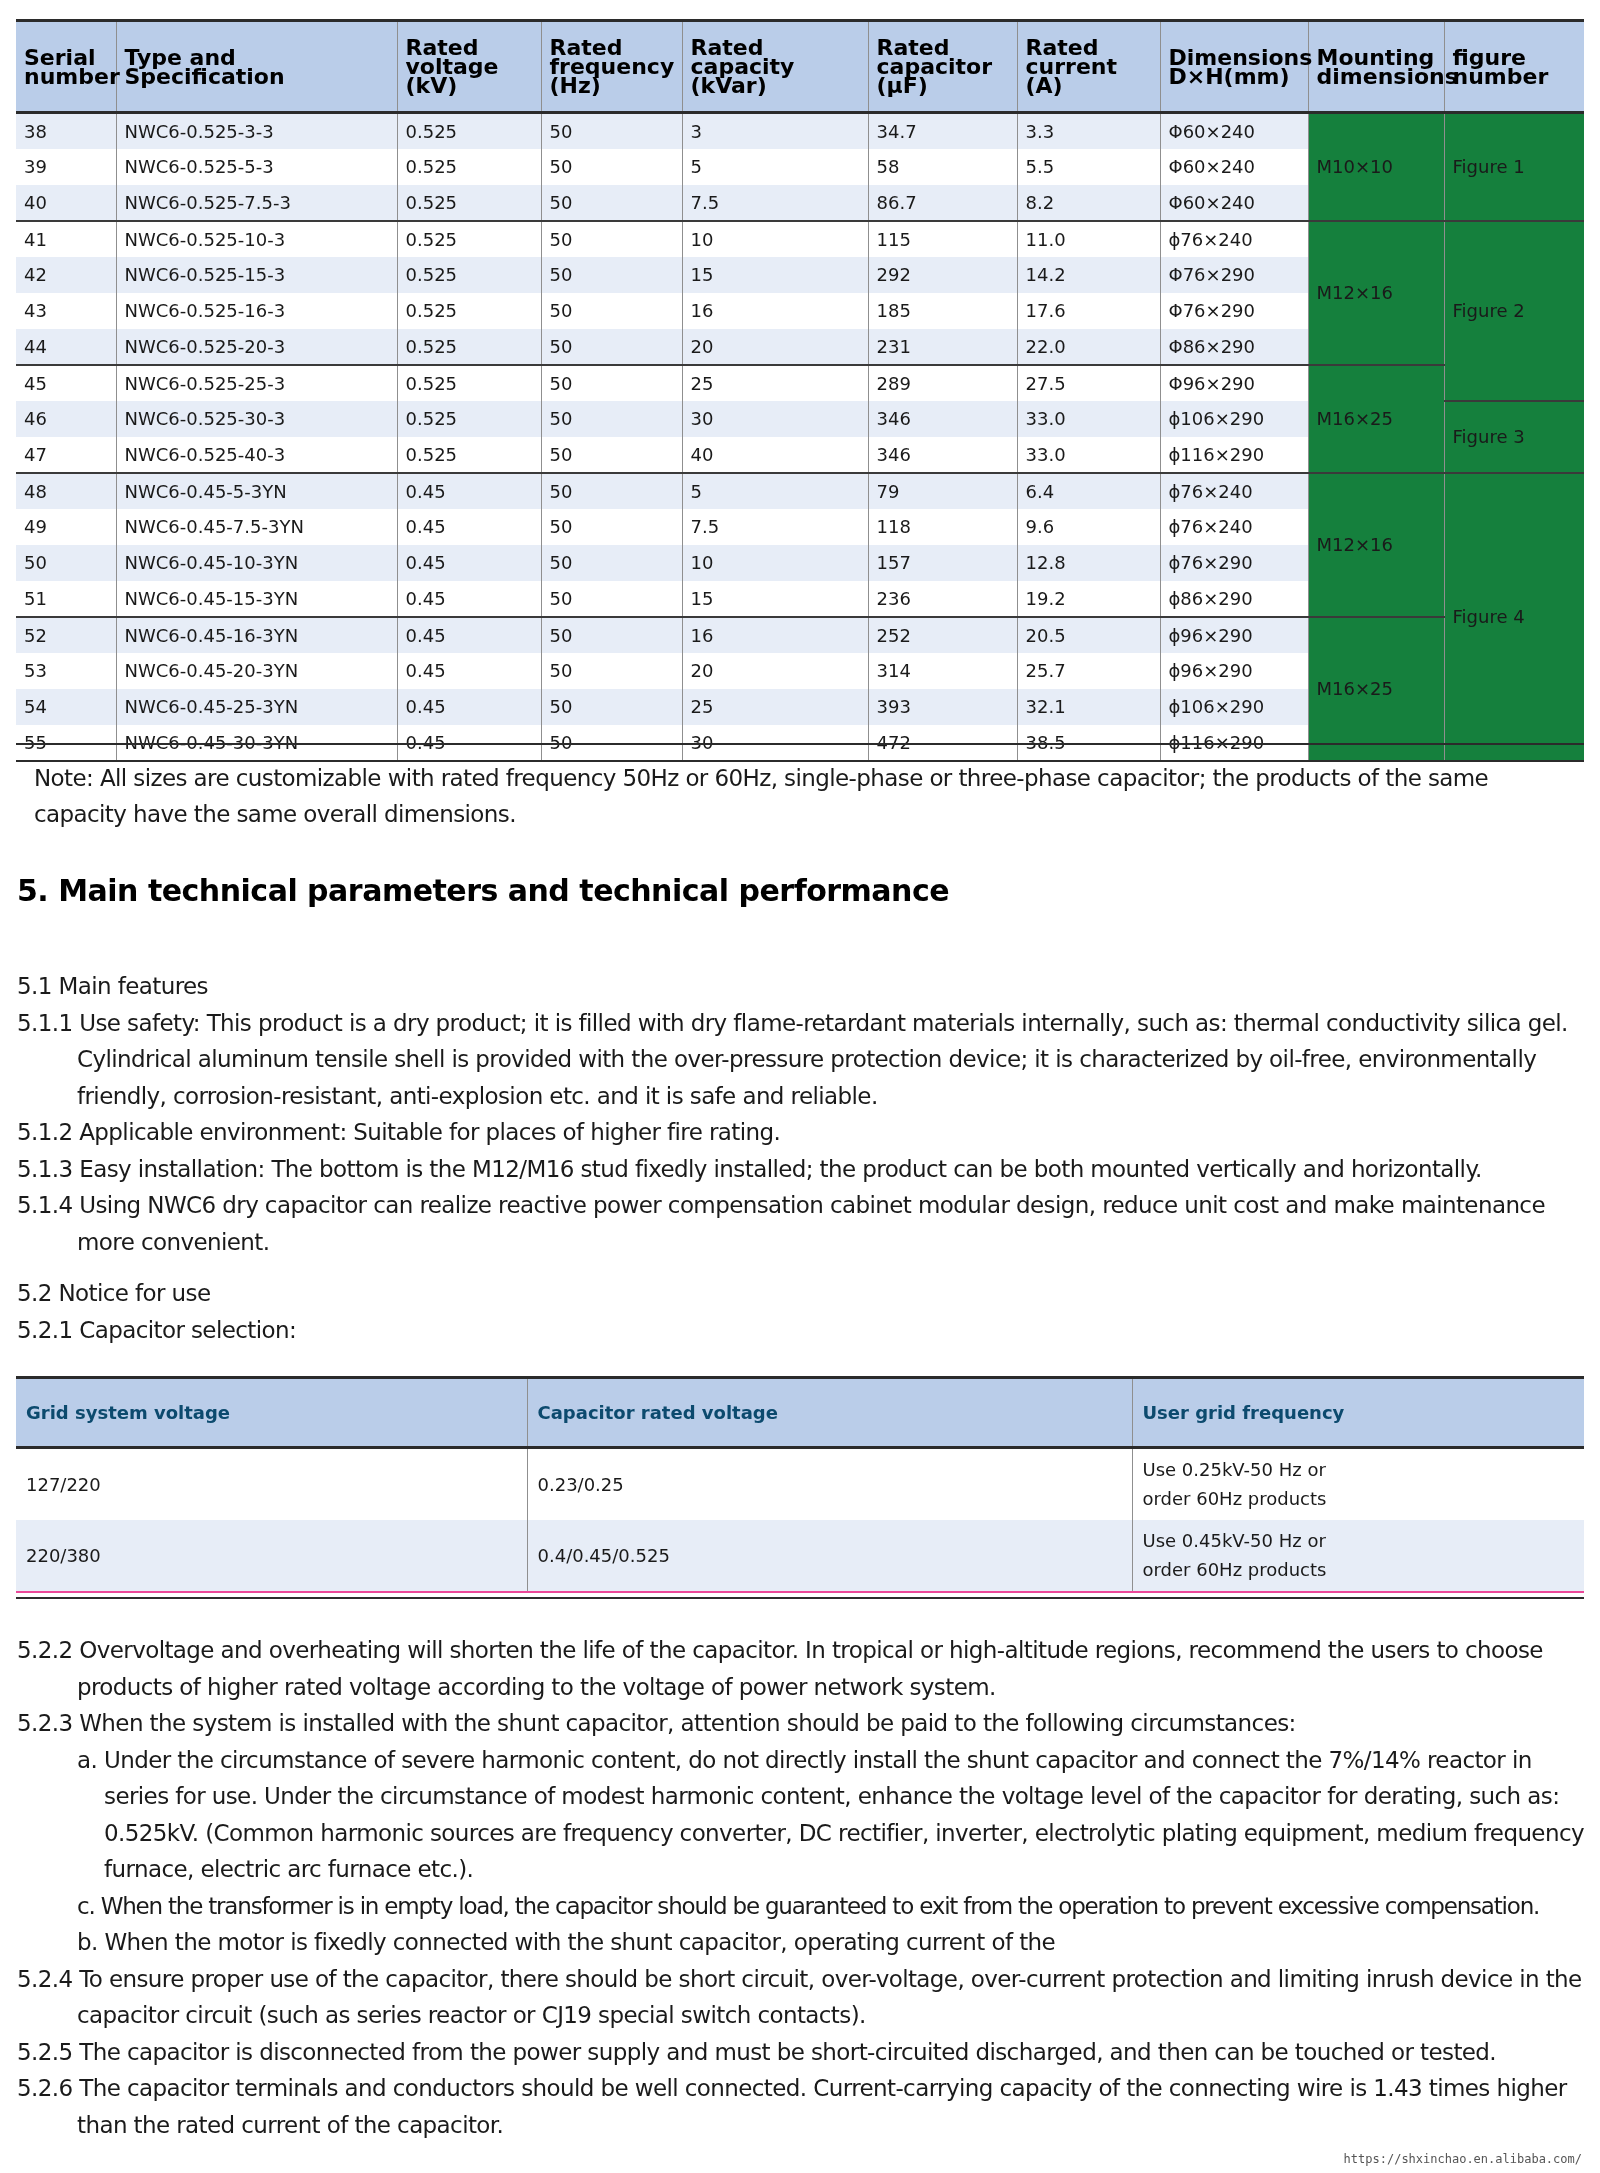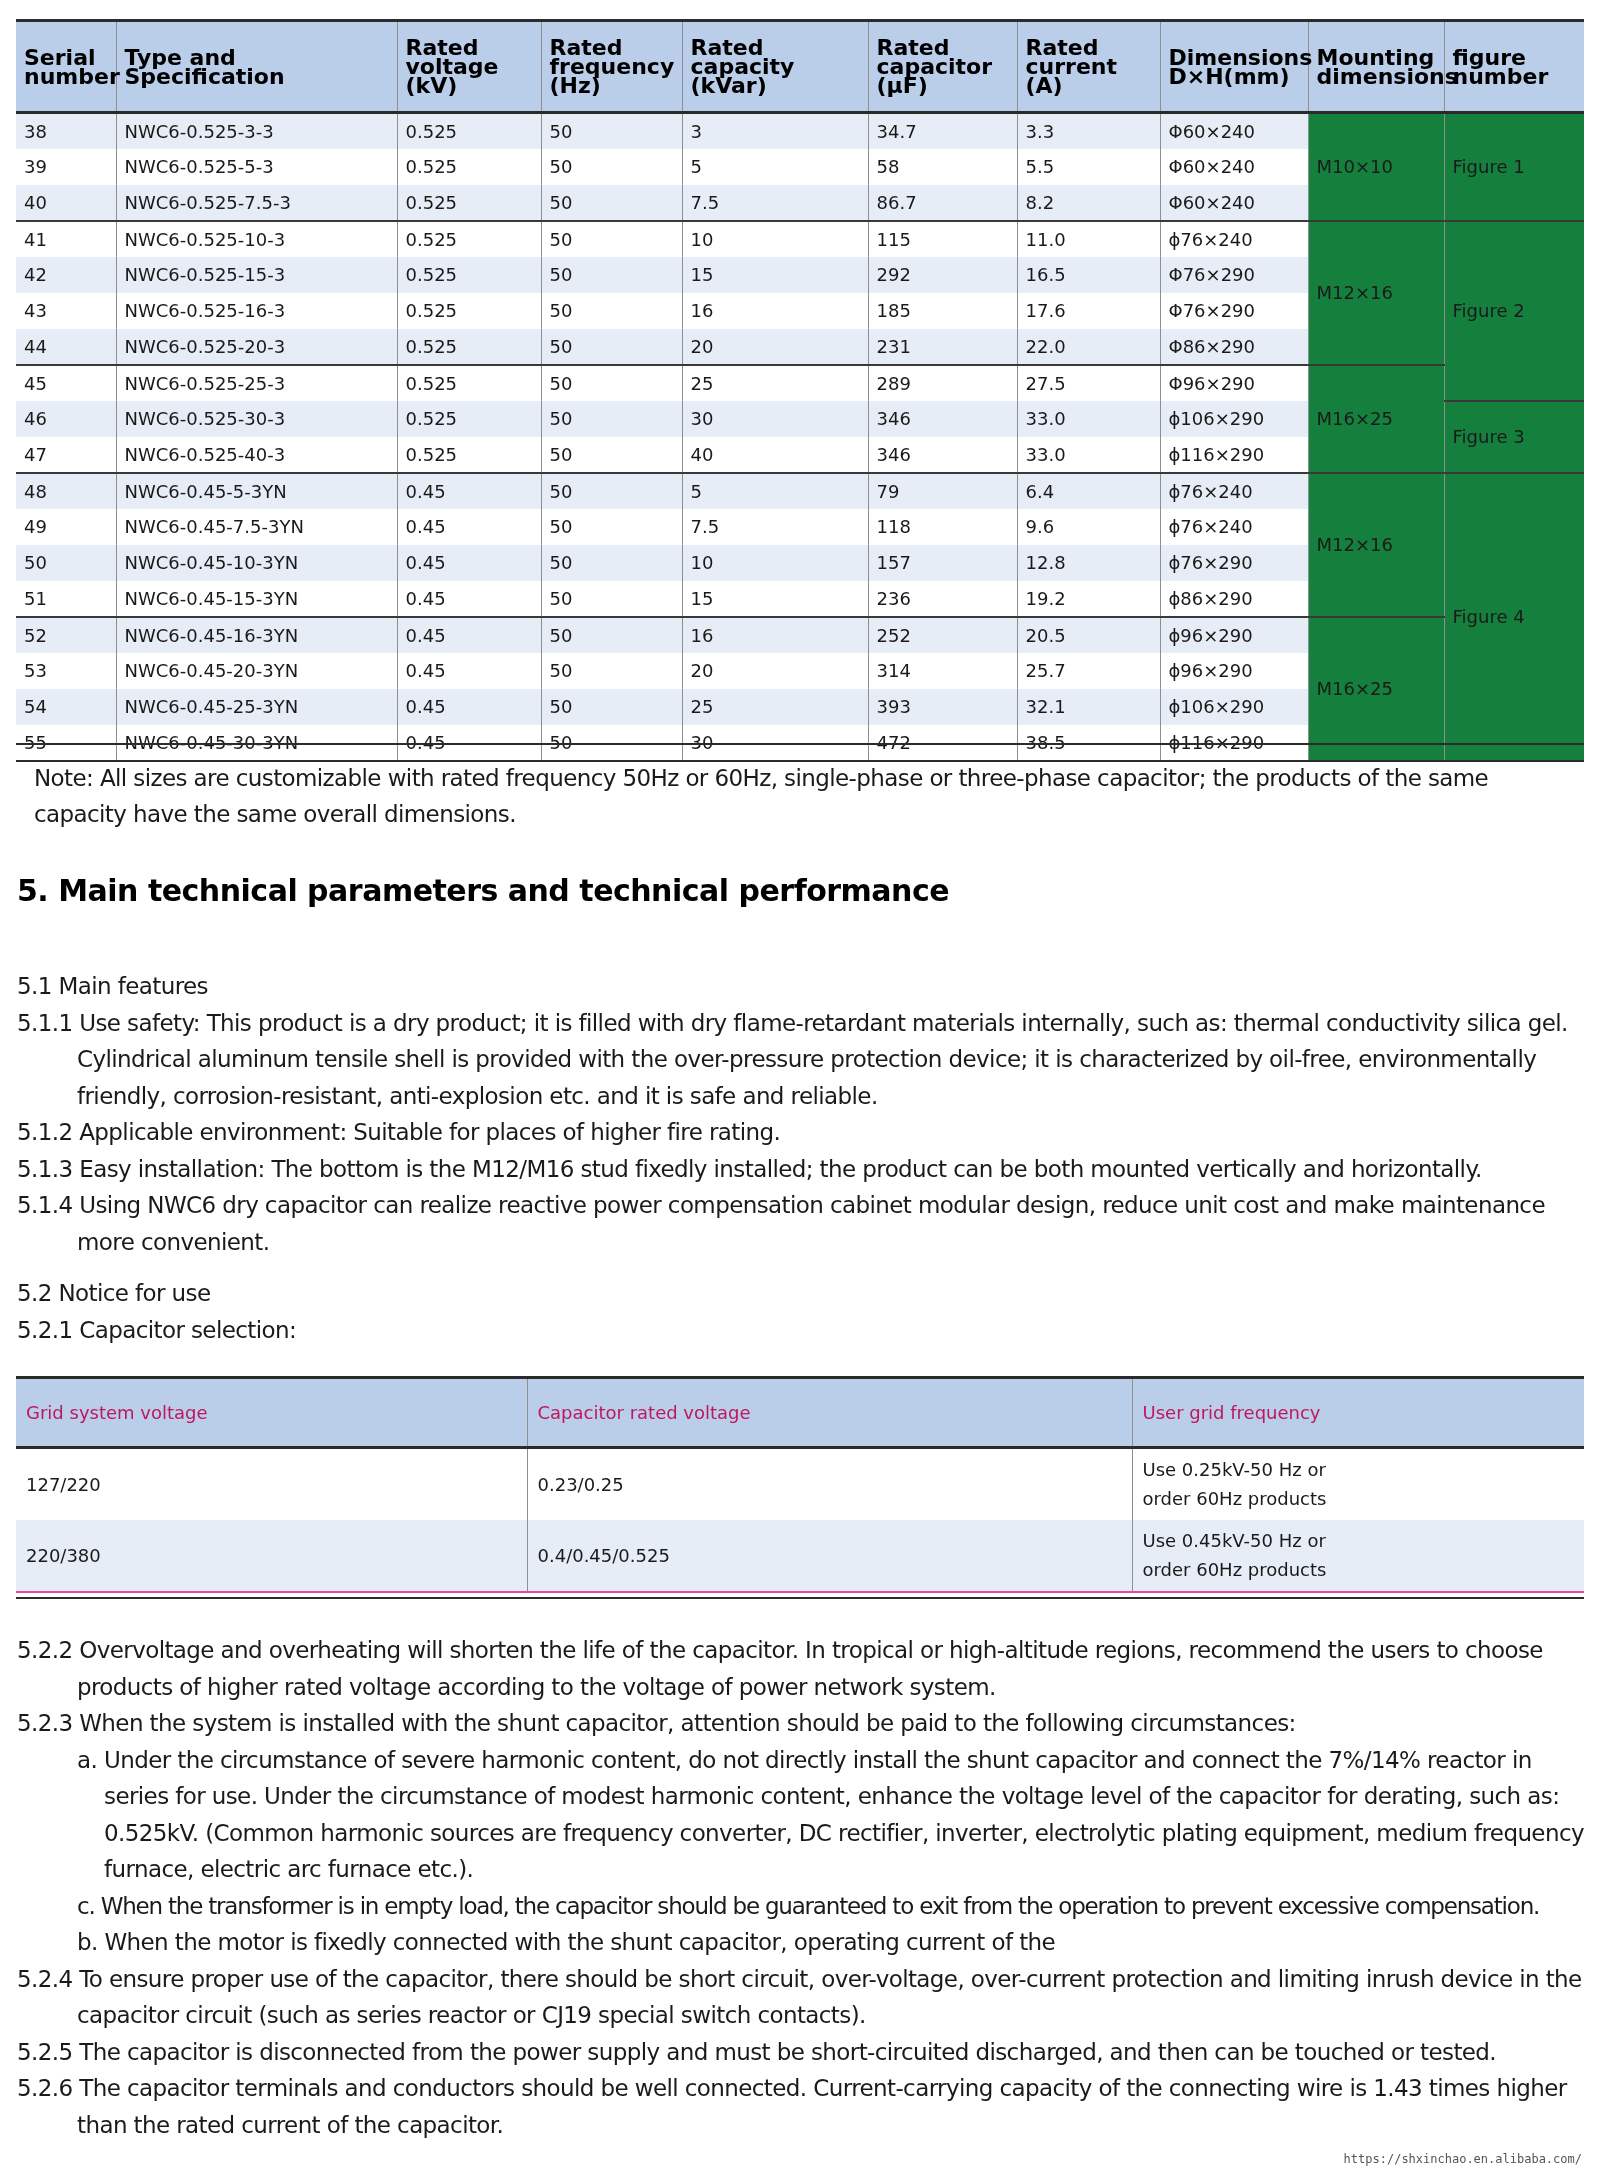--- a/index.html
+++ b/index.html
@@ -138,7 +138,7 @@
         <td class="stripe">50</td>
         <td class="stripe">15</td>
         <td class="stripe">292</td>
-        <td class="stripe">16.5</td>
+        <td class="stripe">14.2</td>
         <td class="stripe">Φ76×290</td>
       </tr>
       <tr>

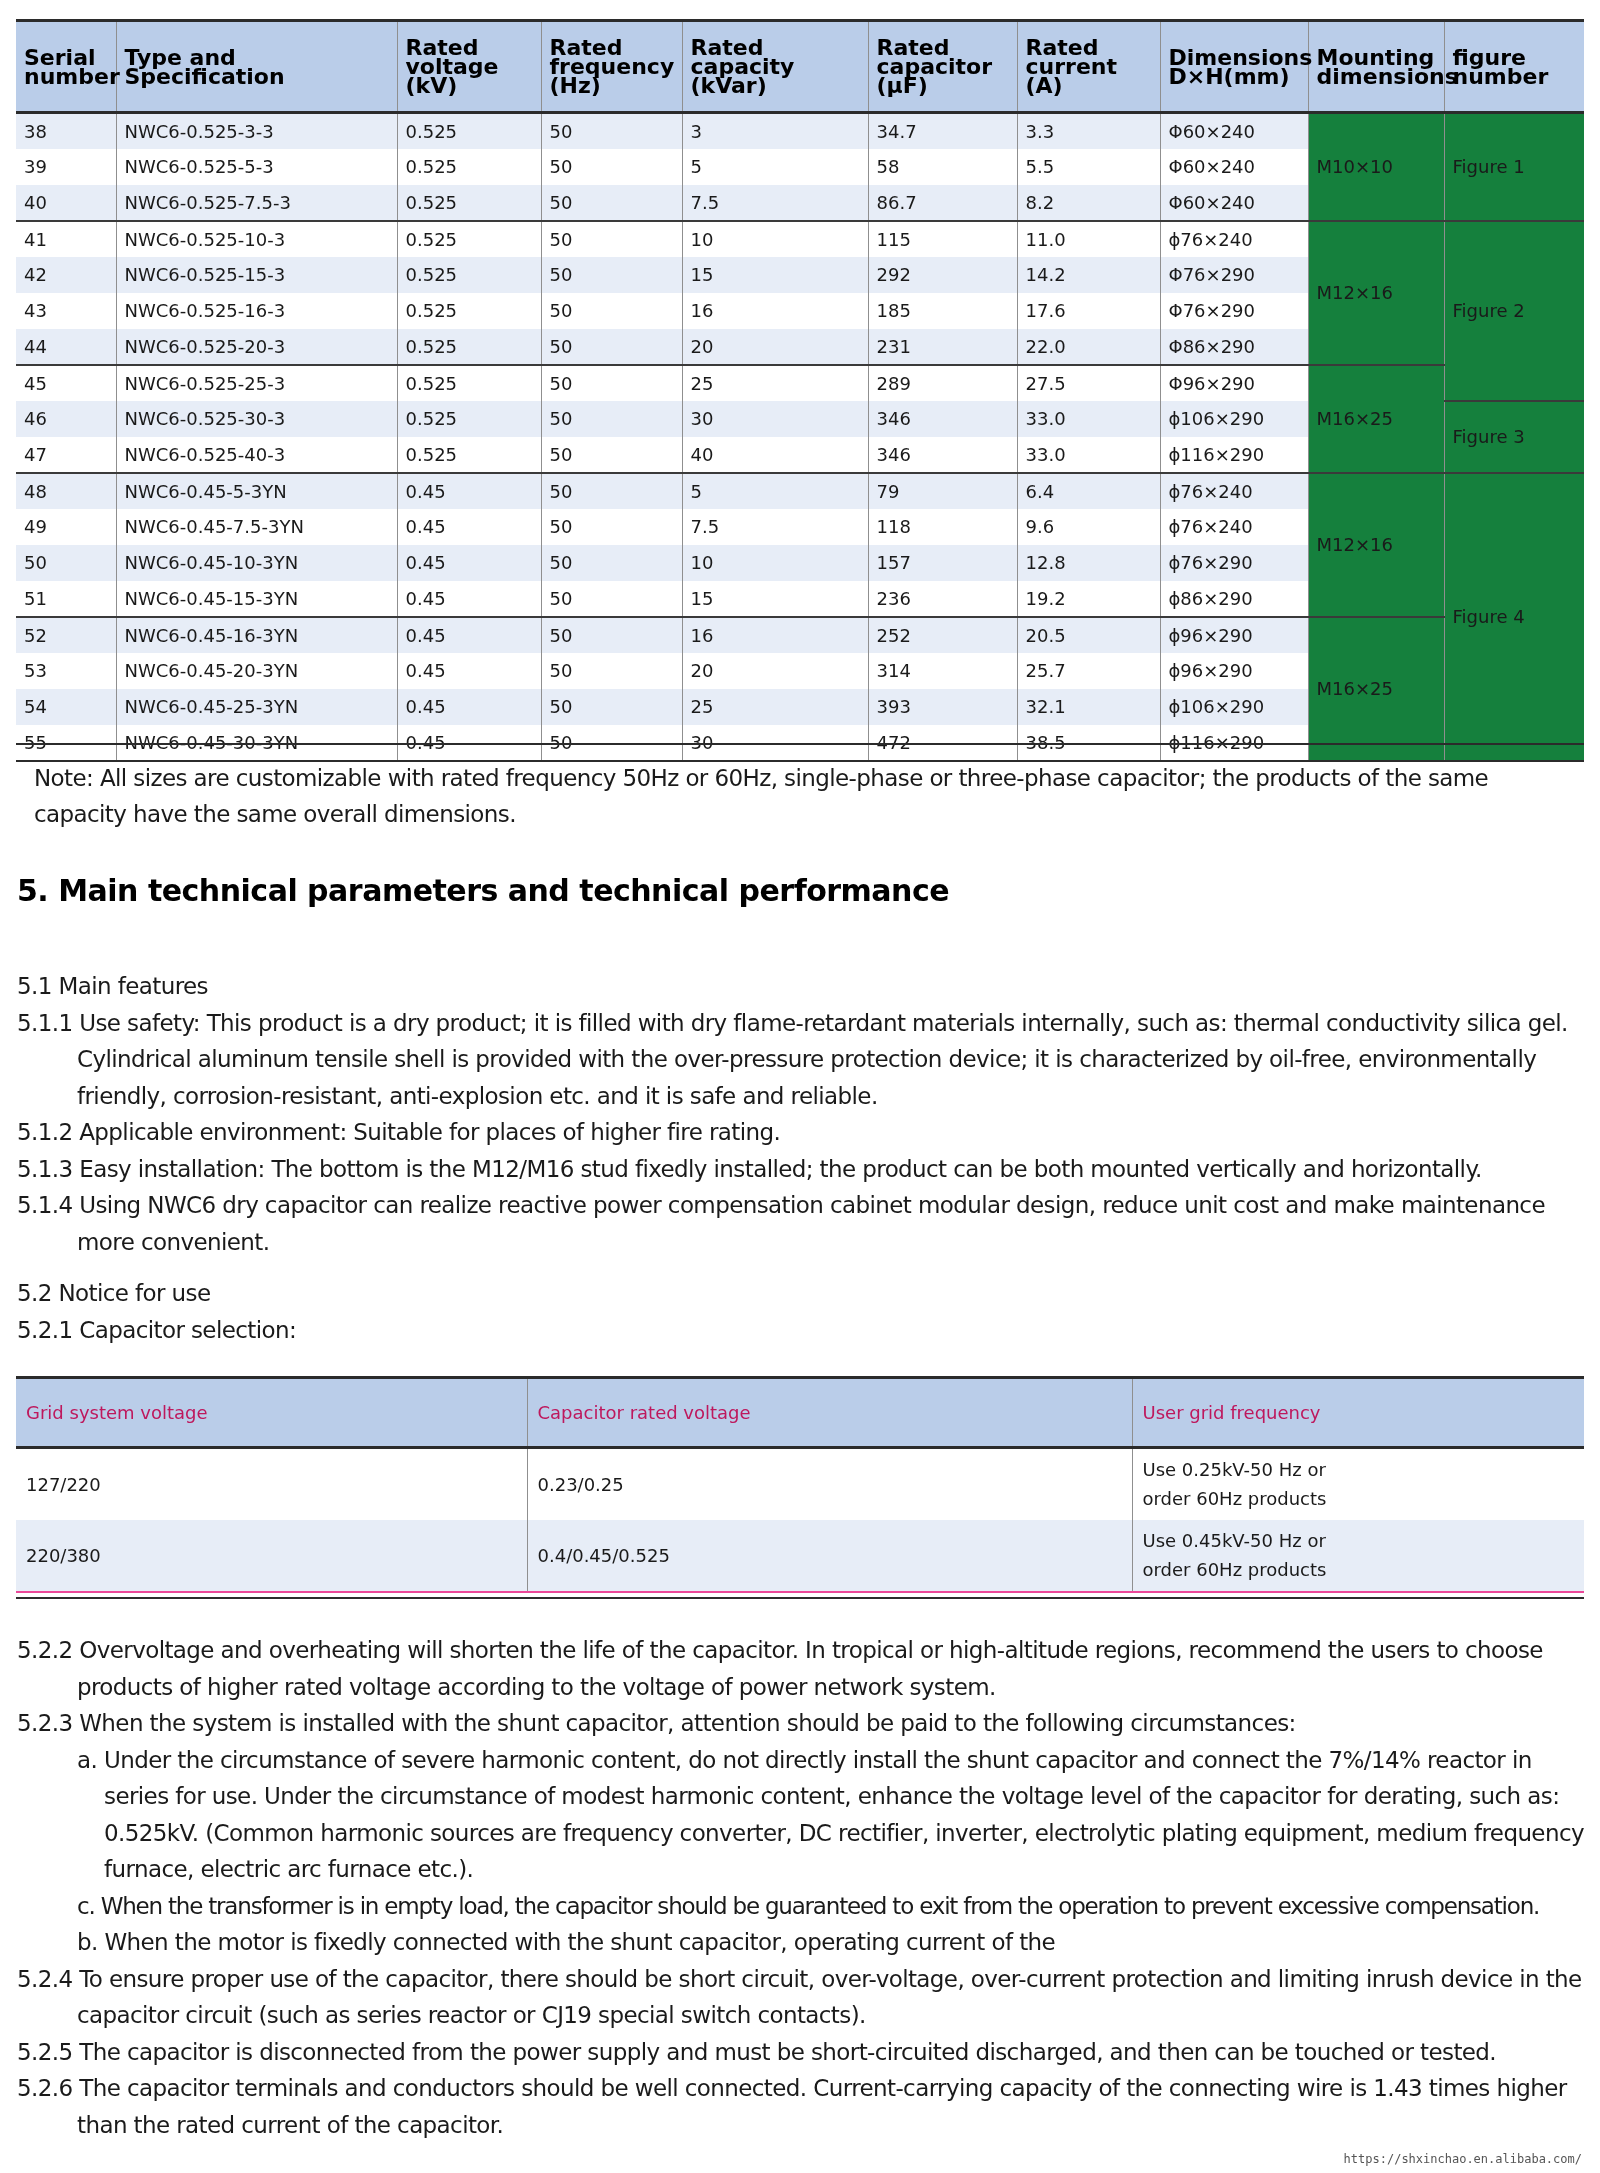--- a/index.html
+++ b/index.html
@@ -45,7 +45,7 @@
   .t2 col.d1 { width: 605px; }
   .t2 col.d2 { width: 452px; }
   .t2 thead tr { height: 70px; background: #bacde9; border-top: 3px solid #2b2b2b; border-bottom: 3px solid #2b2b2b; }
-  .t2 th { font-size: 18px; line-height: 19px; font-weight: normal; text-align: left; padding: 0 10px; vertical-align: middle; border-left: 1px solid #8f8f8f; color: #be185d; }
+  .t2 th { font-size: 18px; line-height: 19px; font-weight: bold; text-align: left; padding: 0 10px; vertical-align: middle; border-left: 1px solid #8f8f8f; color: #0c4a6e; }
   .t2 th:first-child { border-left: none; }
   .t2 tbody tr { height: 72px; }
   .t2 tbody tr.alt { background: #e7edf7; }

